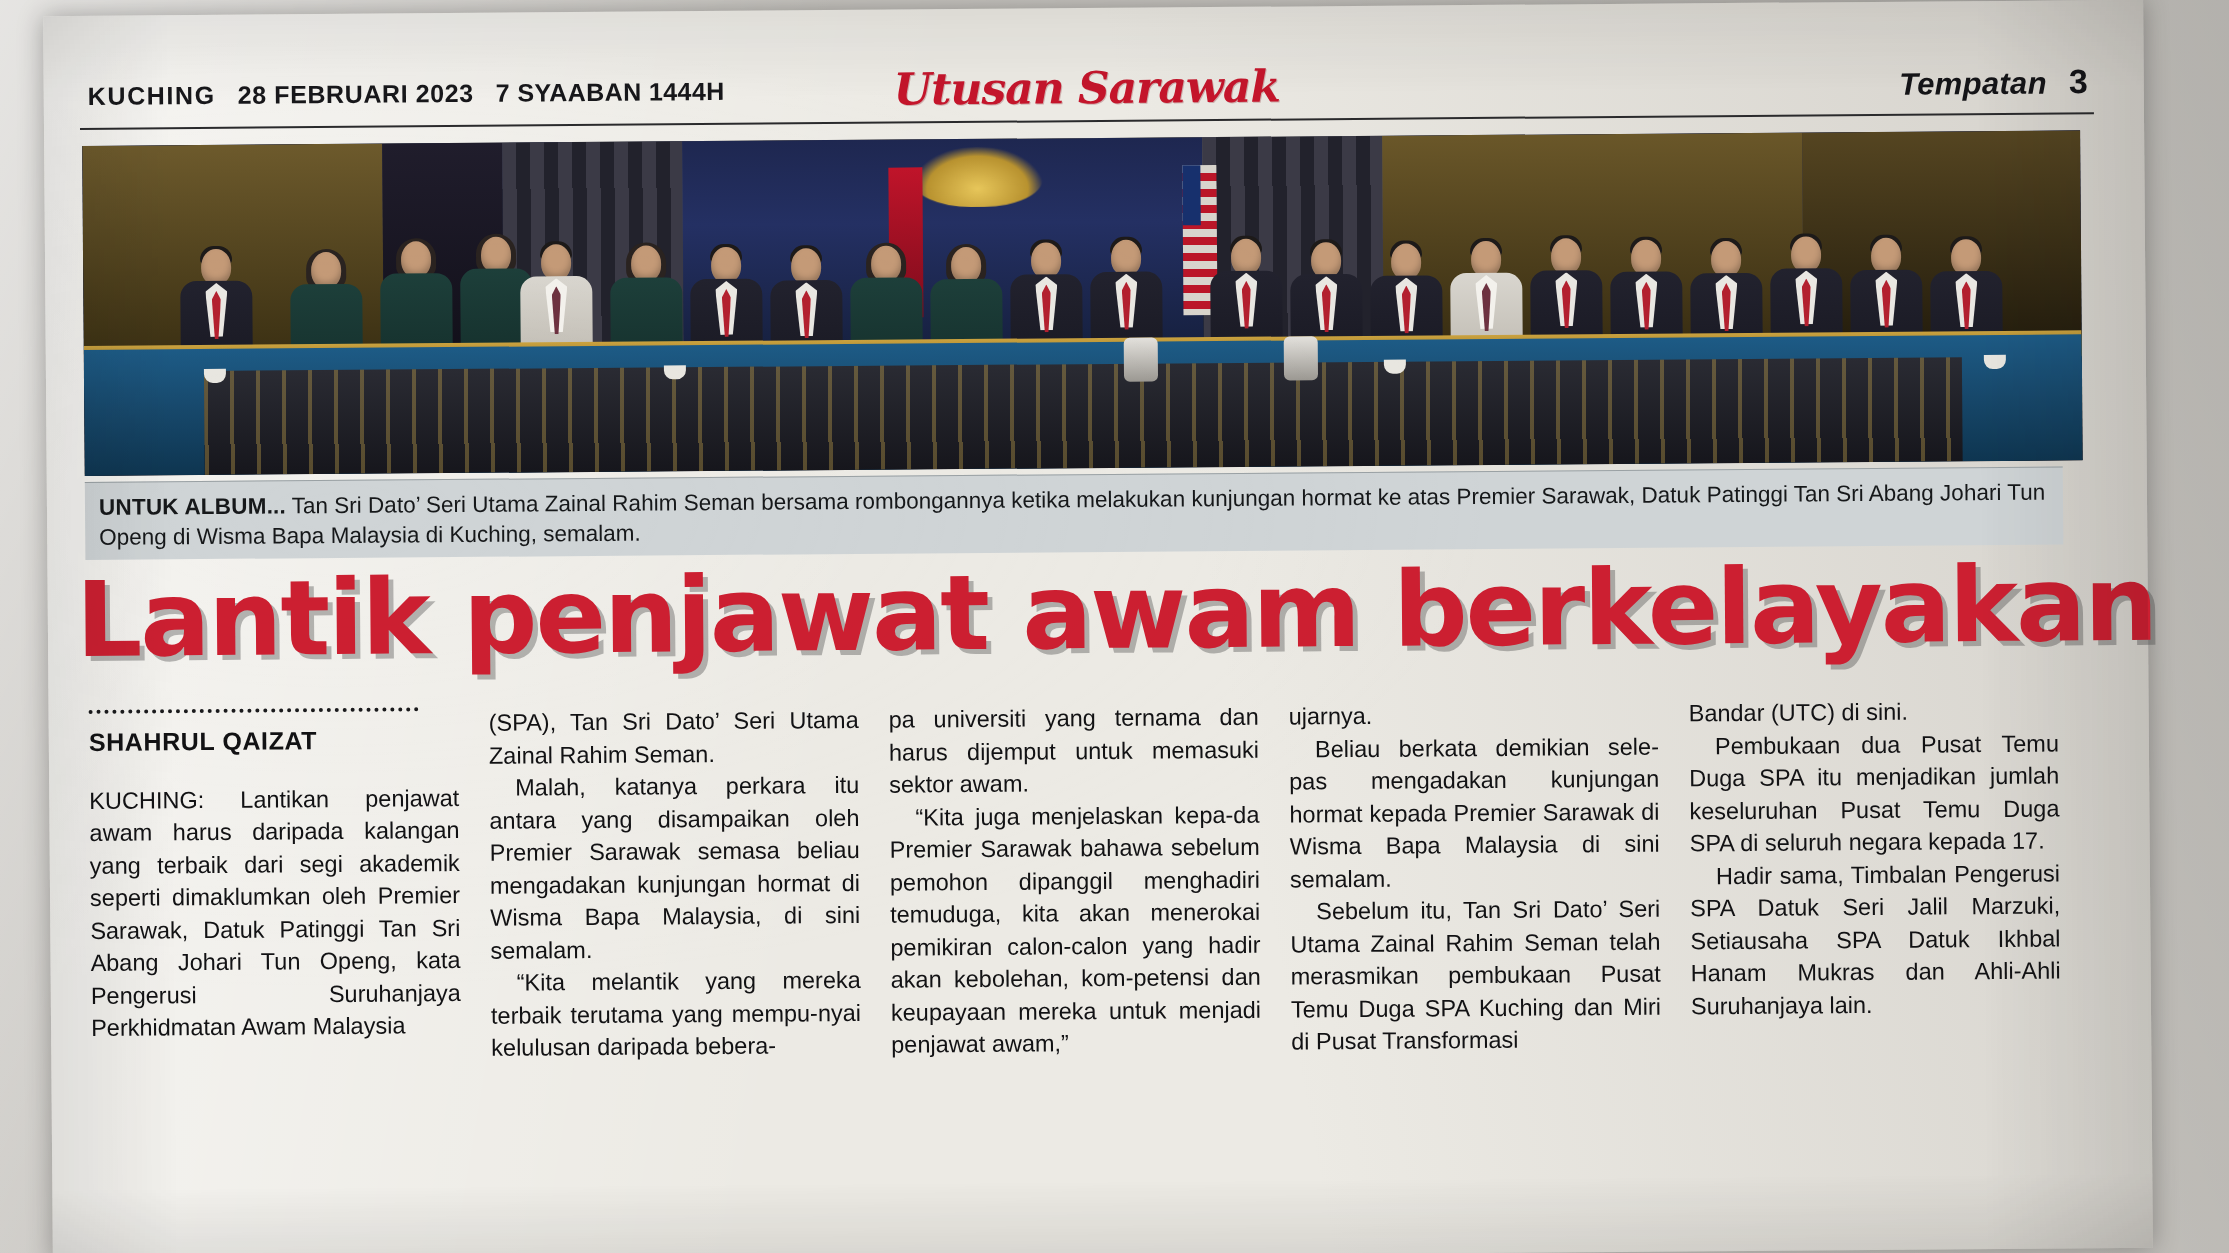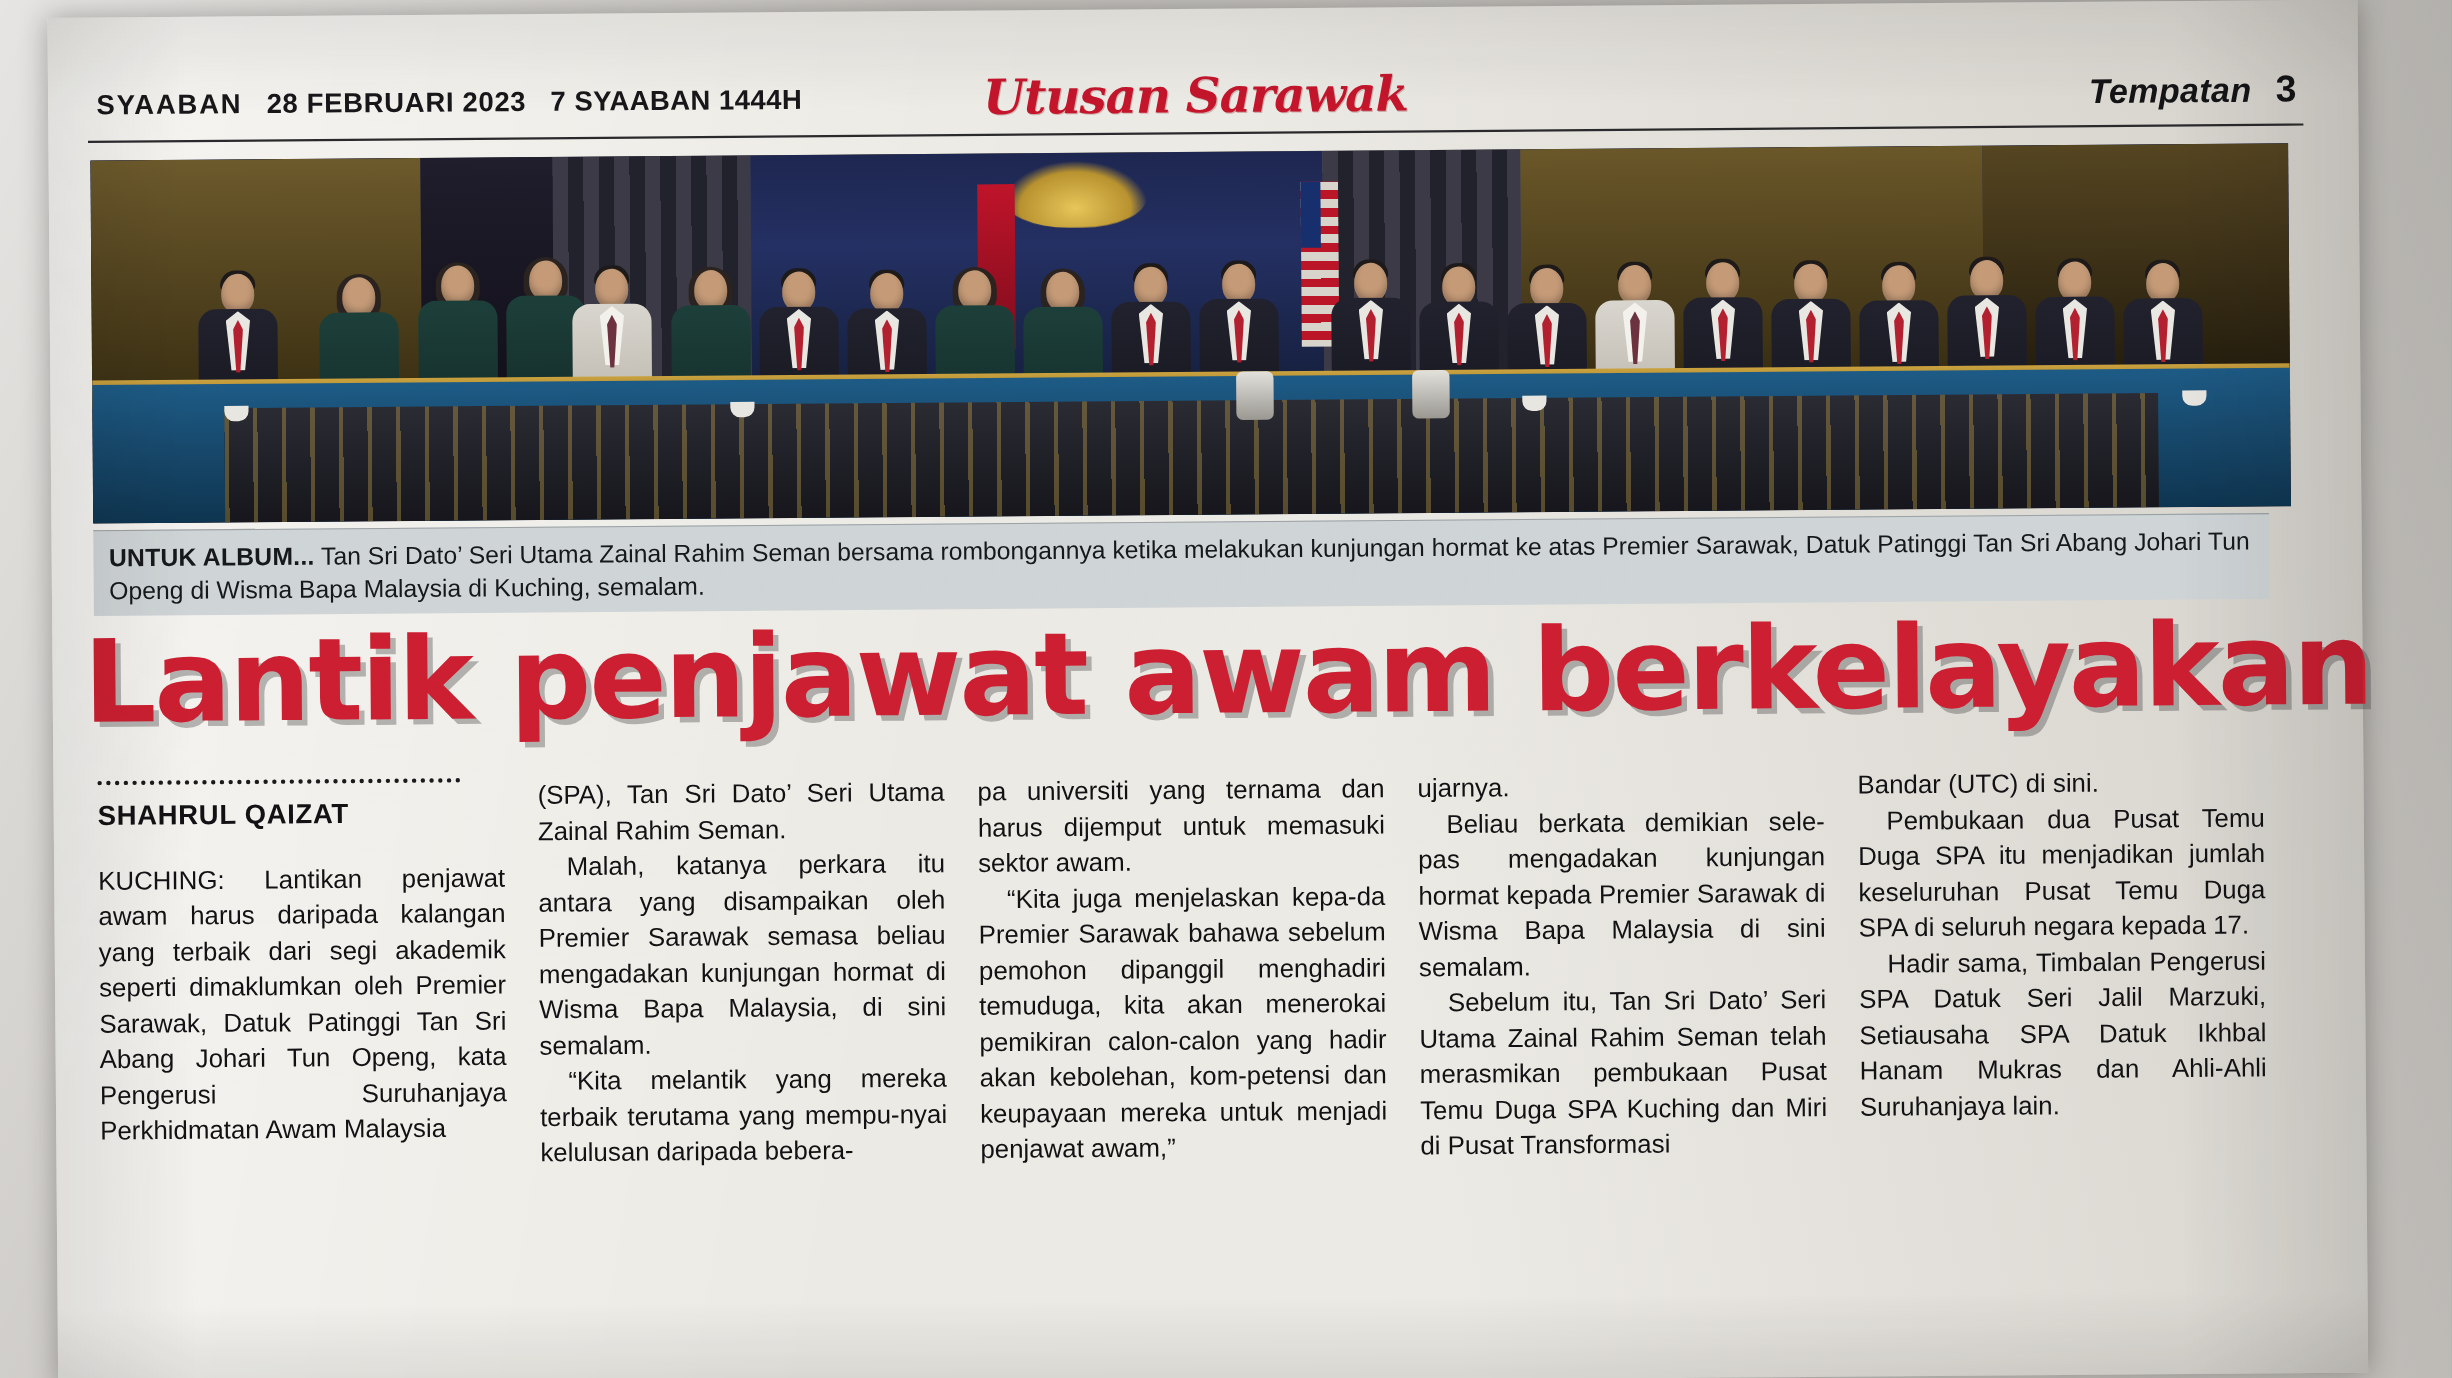--- a/index.html
+++ b/index.html
@@ -370,7 +370,7 @@
 
       <div class="masthead">
         <div class="masthead-left">
-          <span class="day">SYAABAN</span>&nbsp;&nbsp;
+          <span class="day">KUCHING</span>&nbsp;&nbsp;
           <span class="date">28 FEBRUARI 2023</span>&nbsp;&nbsp;
           <span class="hijri">7 SYAABAN  1444H</span>
         </div>

